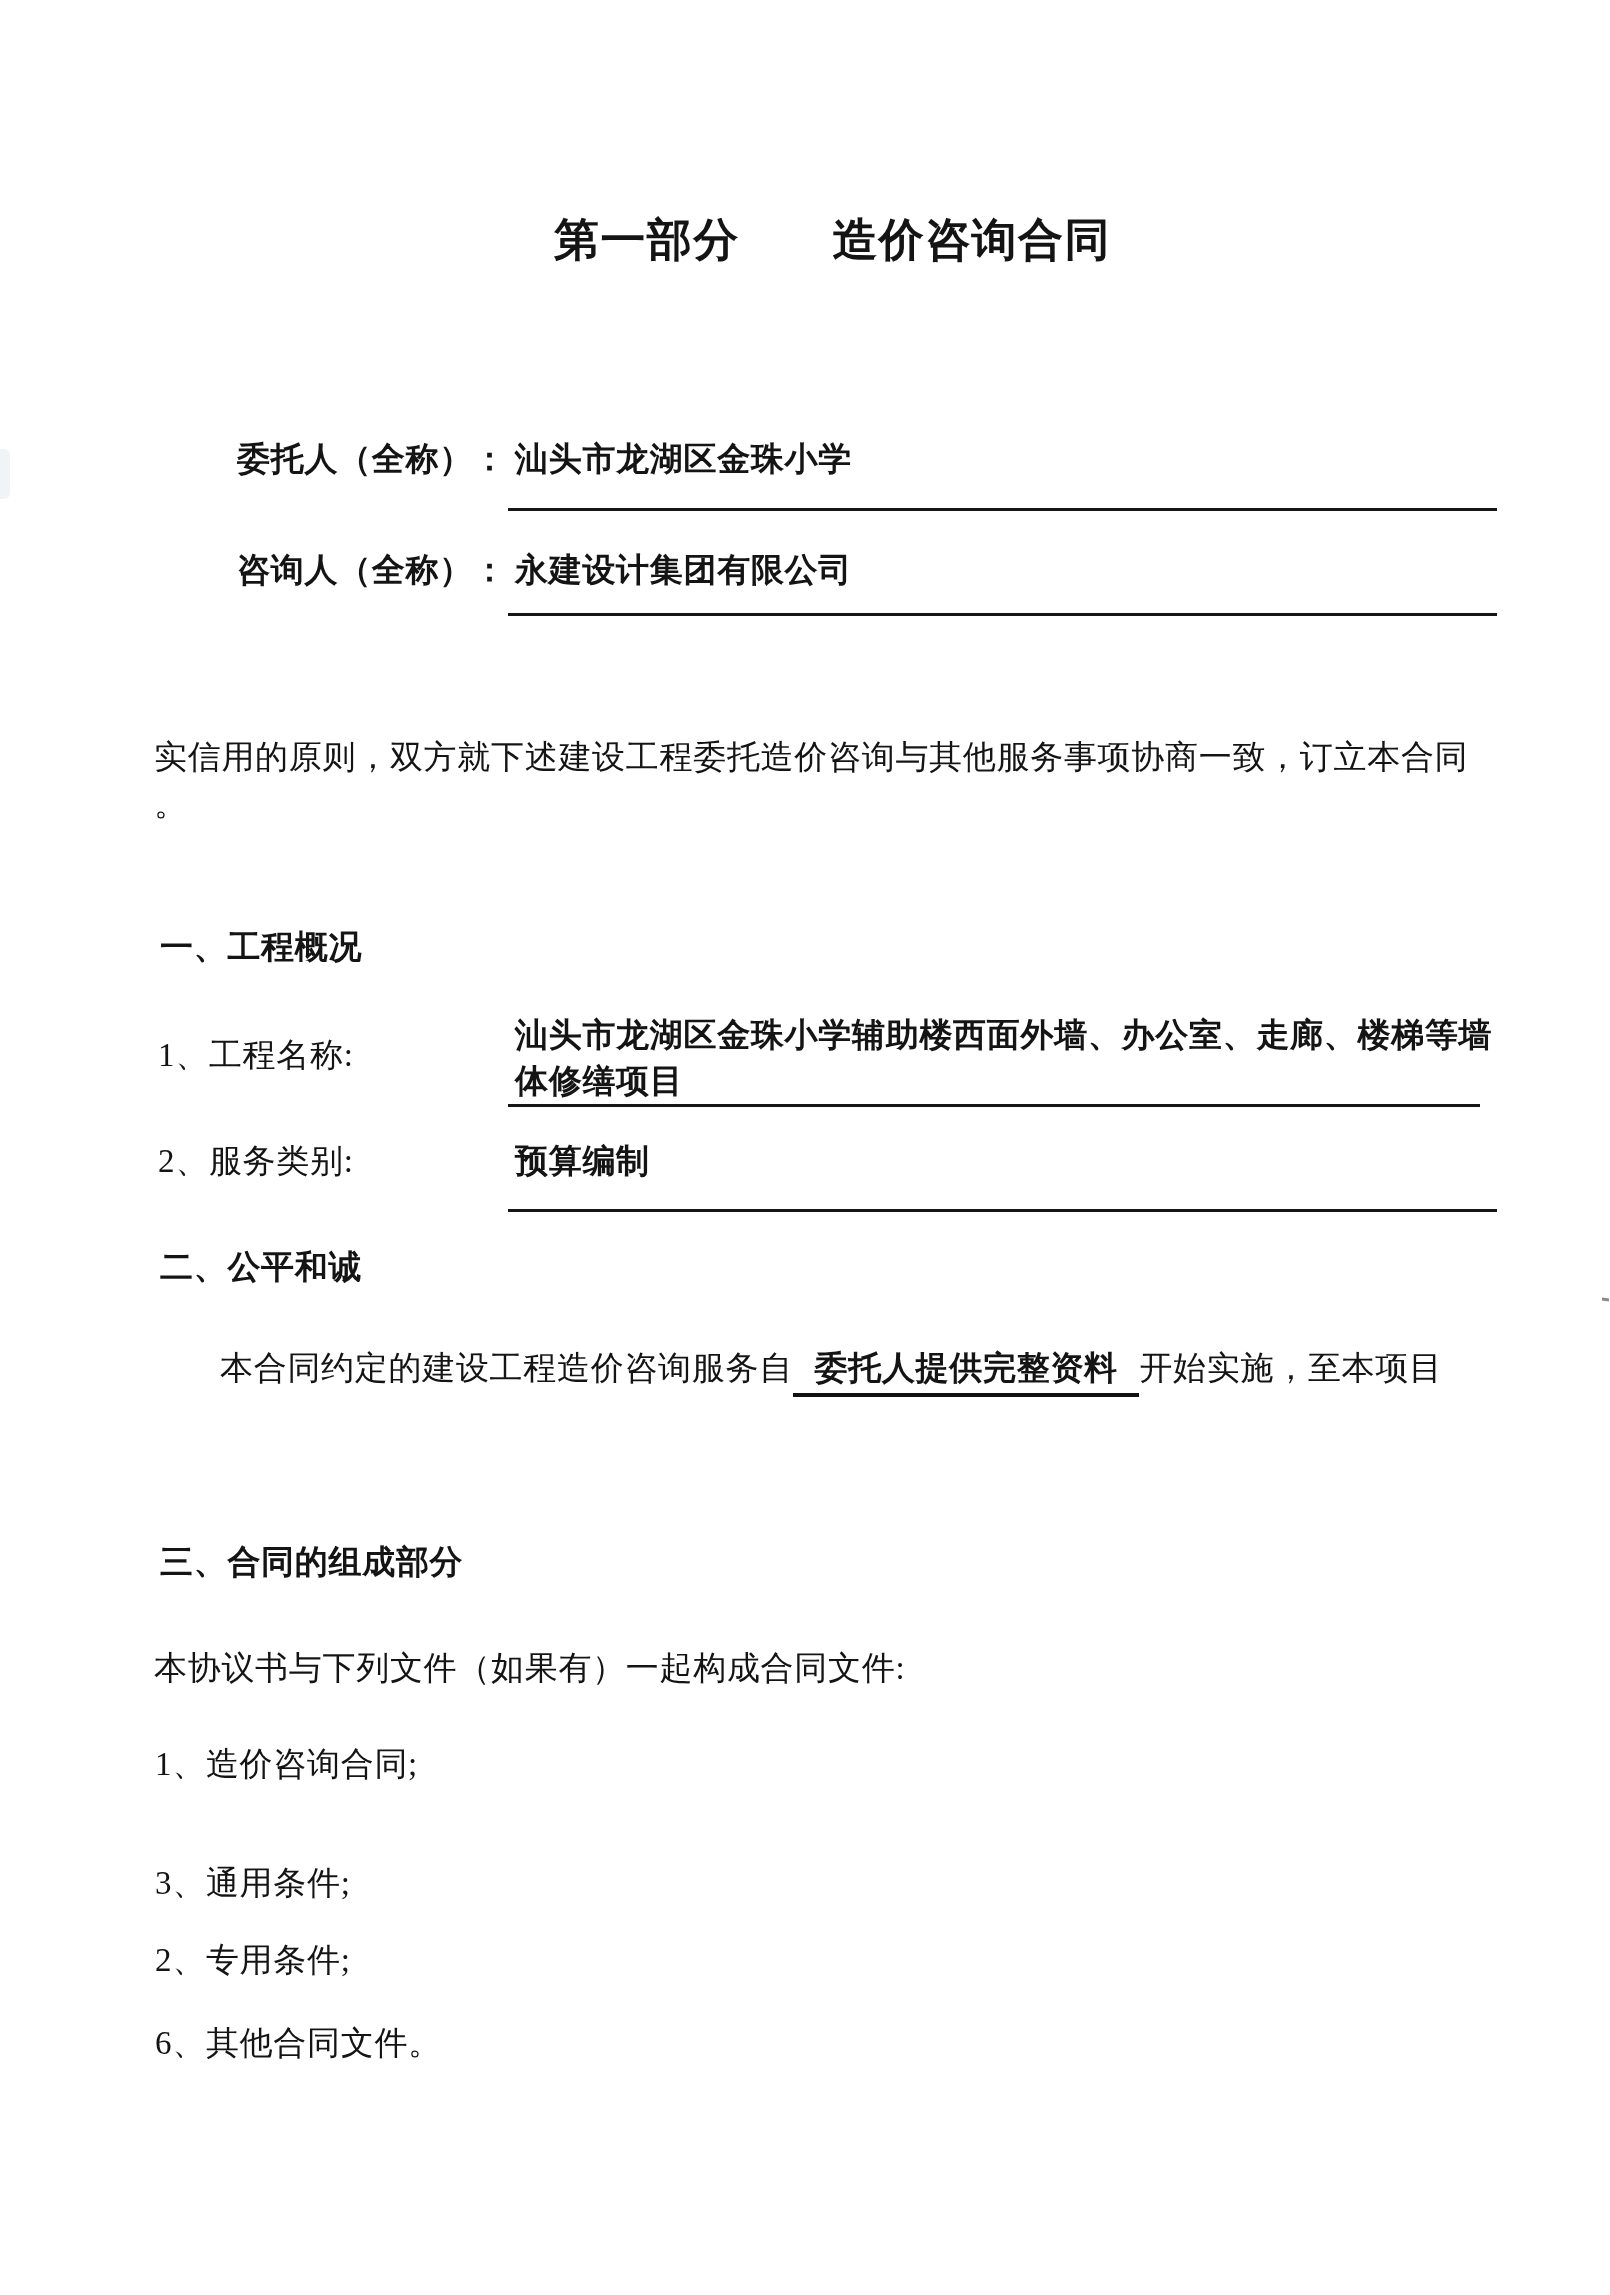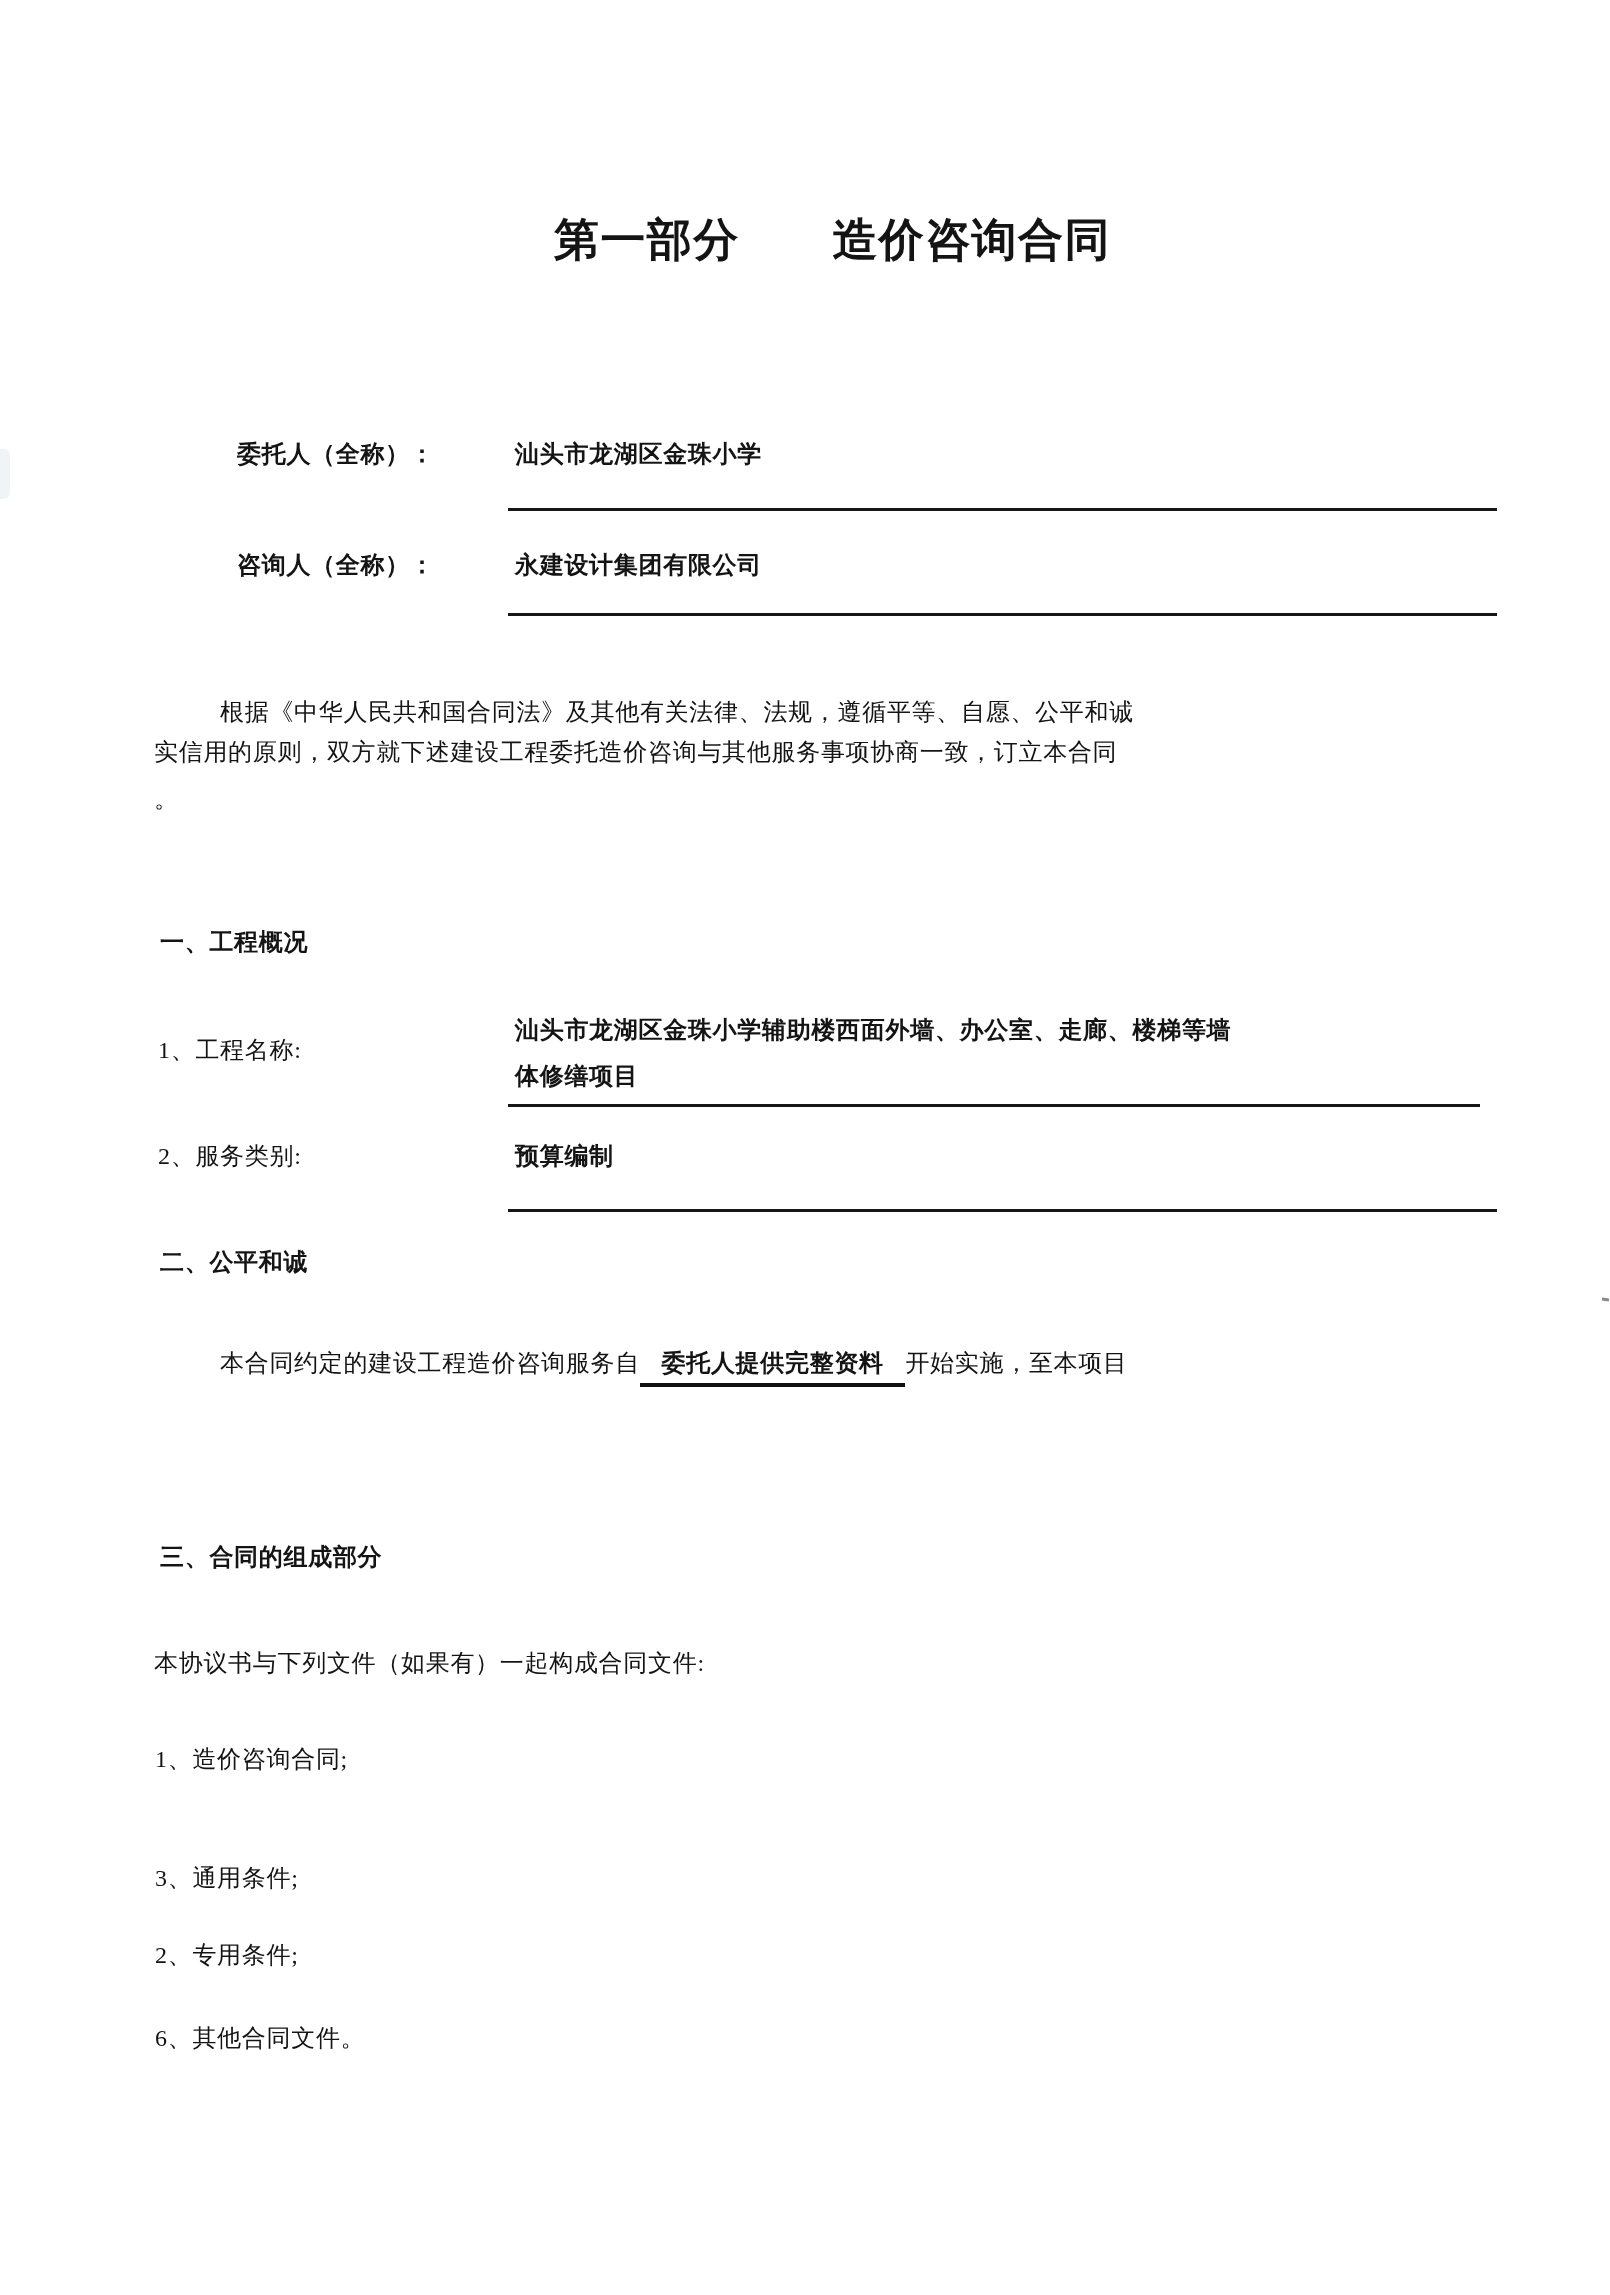--- a/index.html
+++ b/index.html
@@ -15,7 +15,7 @@
   .t{
     position:absolute;
     white-space:nowrap;
-    font-size:24px;
+    font-size:33px;
     line-height:1.2;
     letter-spacing:0.7px;
   }

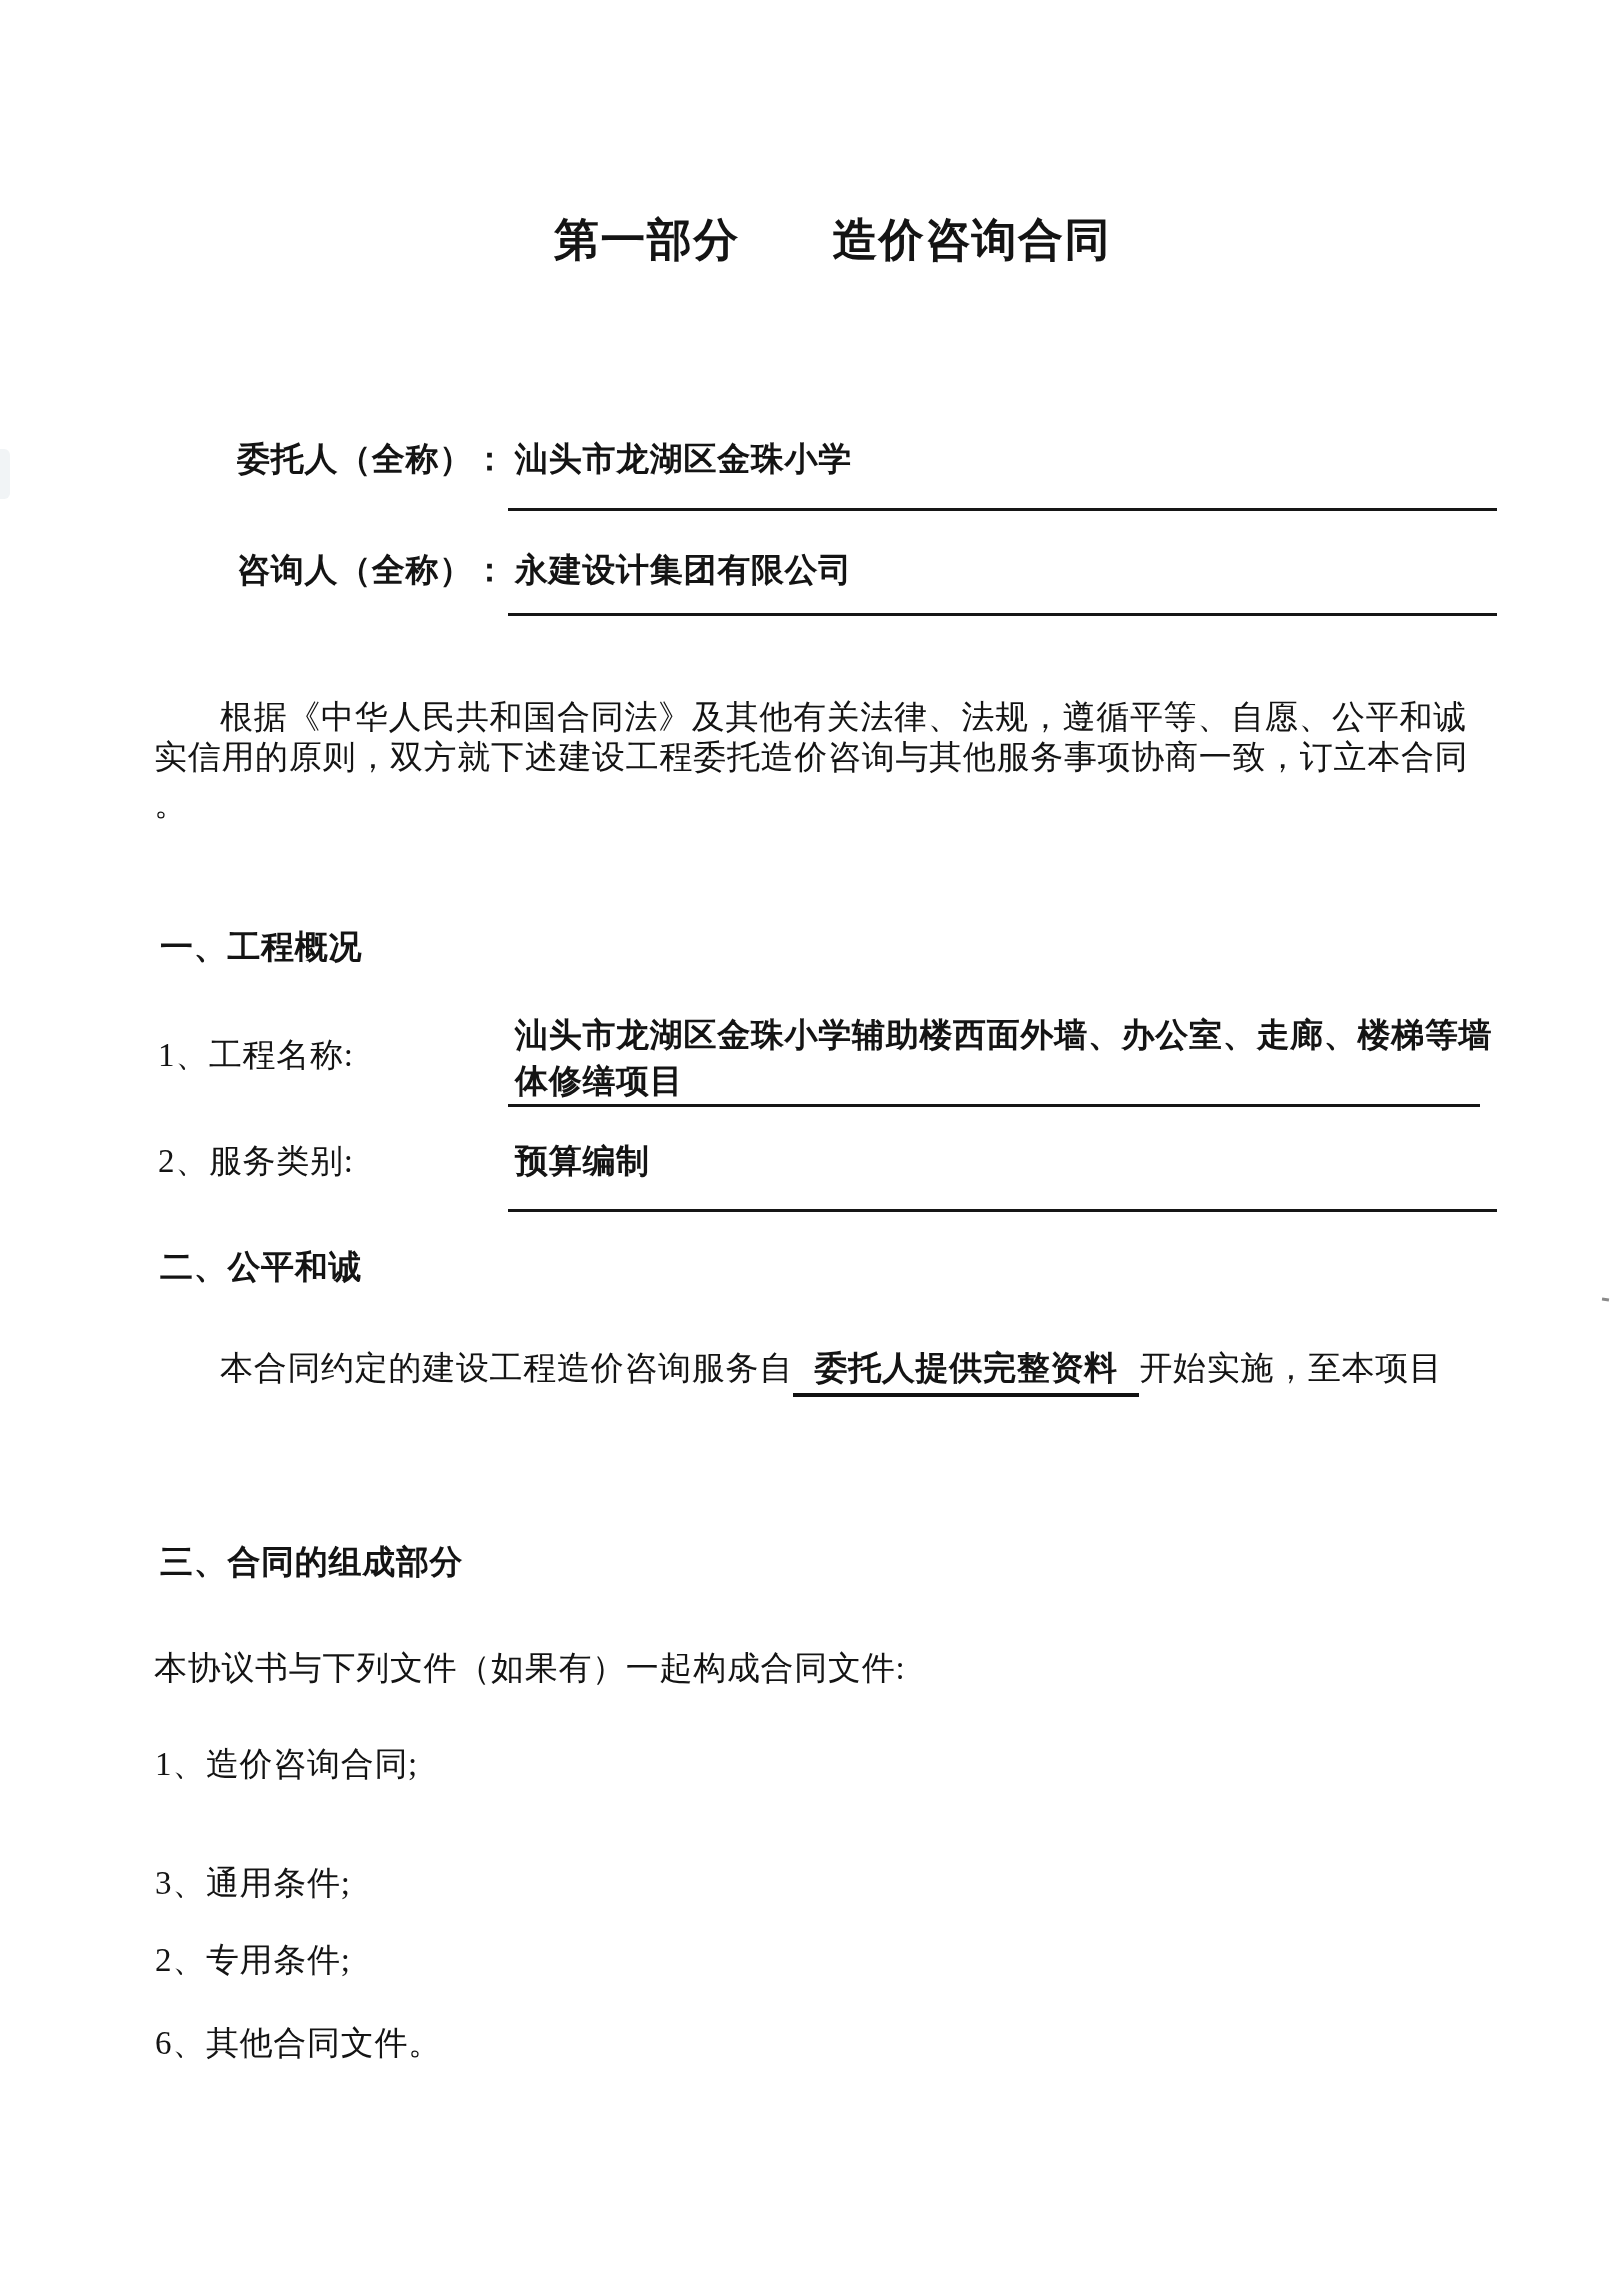--- a/index.html
+++ b/index.html
@@ -56,7 +56,6 @@
   <div class="t b" style="left:515px;top:551px;">永建设计集团有限公司</div>
   <div class="rule" style="left:508px;top:613px;width:989px;"></div>
 
-  <div class="t" style="left:220px;top:698px;">根据《中华人民共和国合同法》及其他有关法律、法规，遵循平等、自愿、公平和诚</div>
   <div class="t" style="left:154px;top:738px;">实信用的原则，双方就下述建设工程委托造价咨询与其他服务事项协商一致，订立本合同</div>
   <div class="t" style="left:154px;top:785px;">。</div>
 

